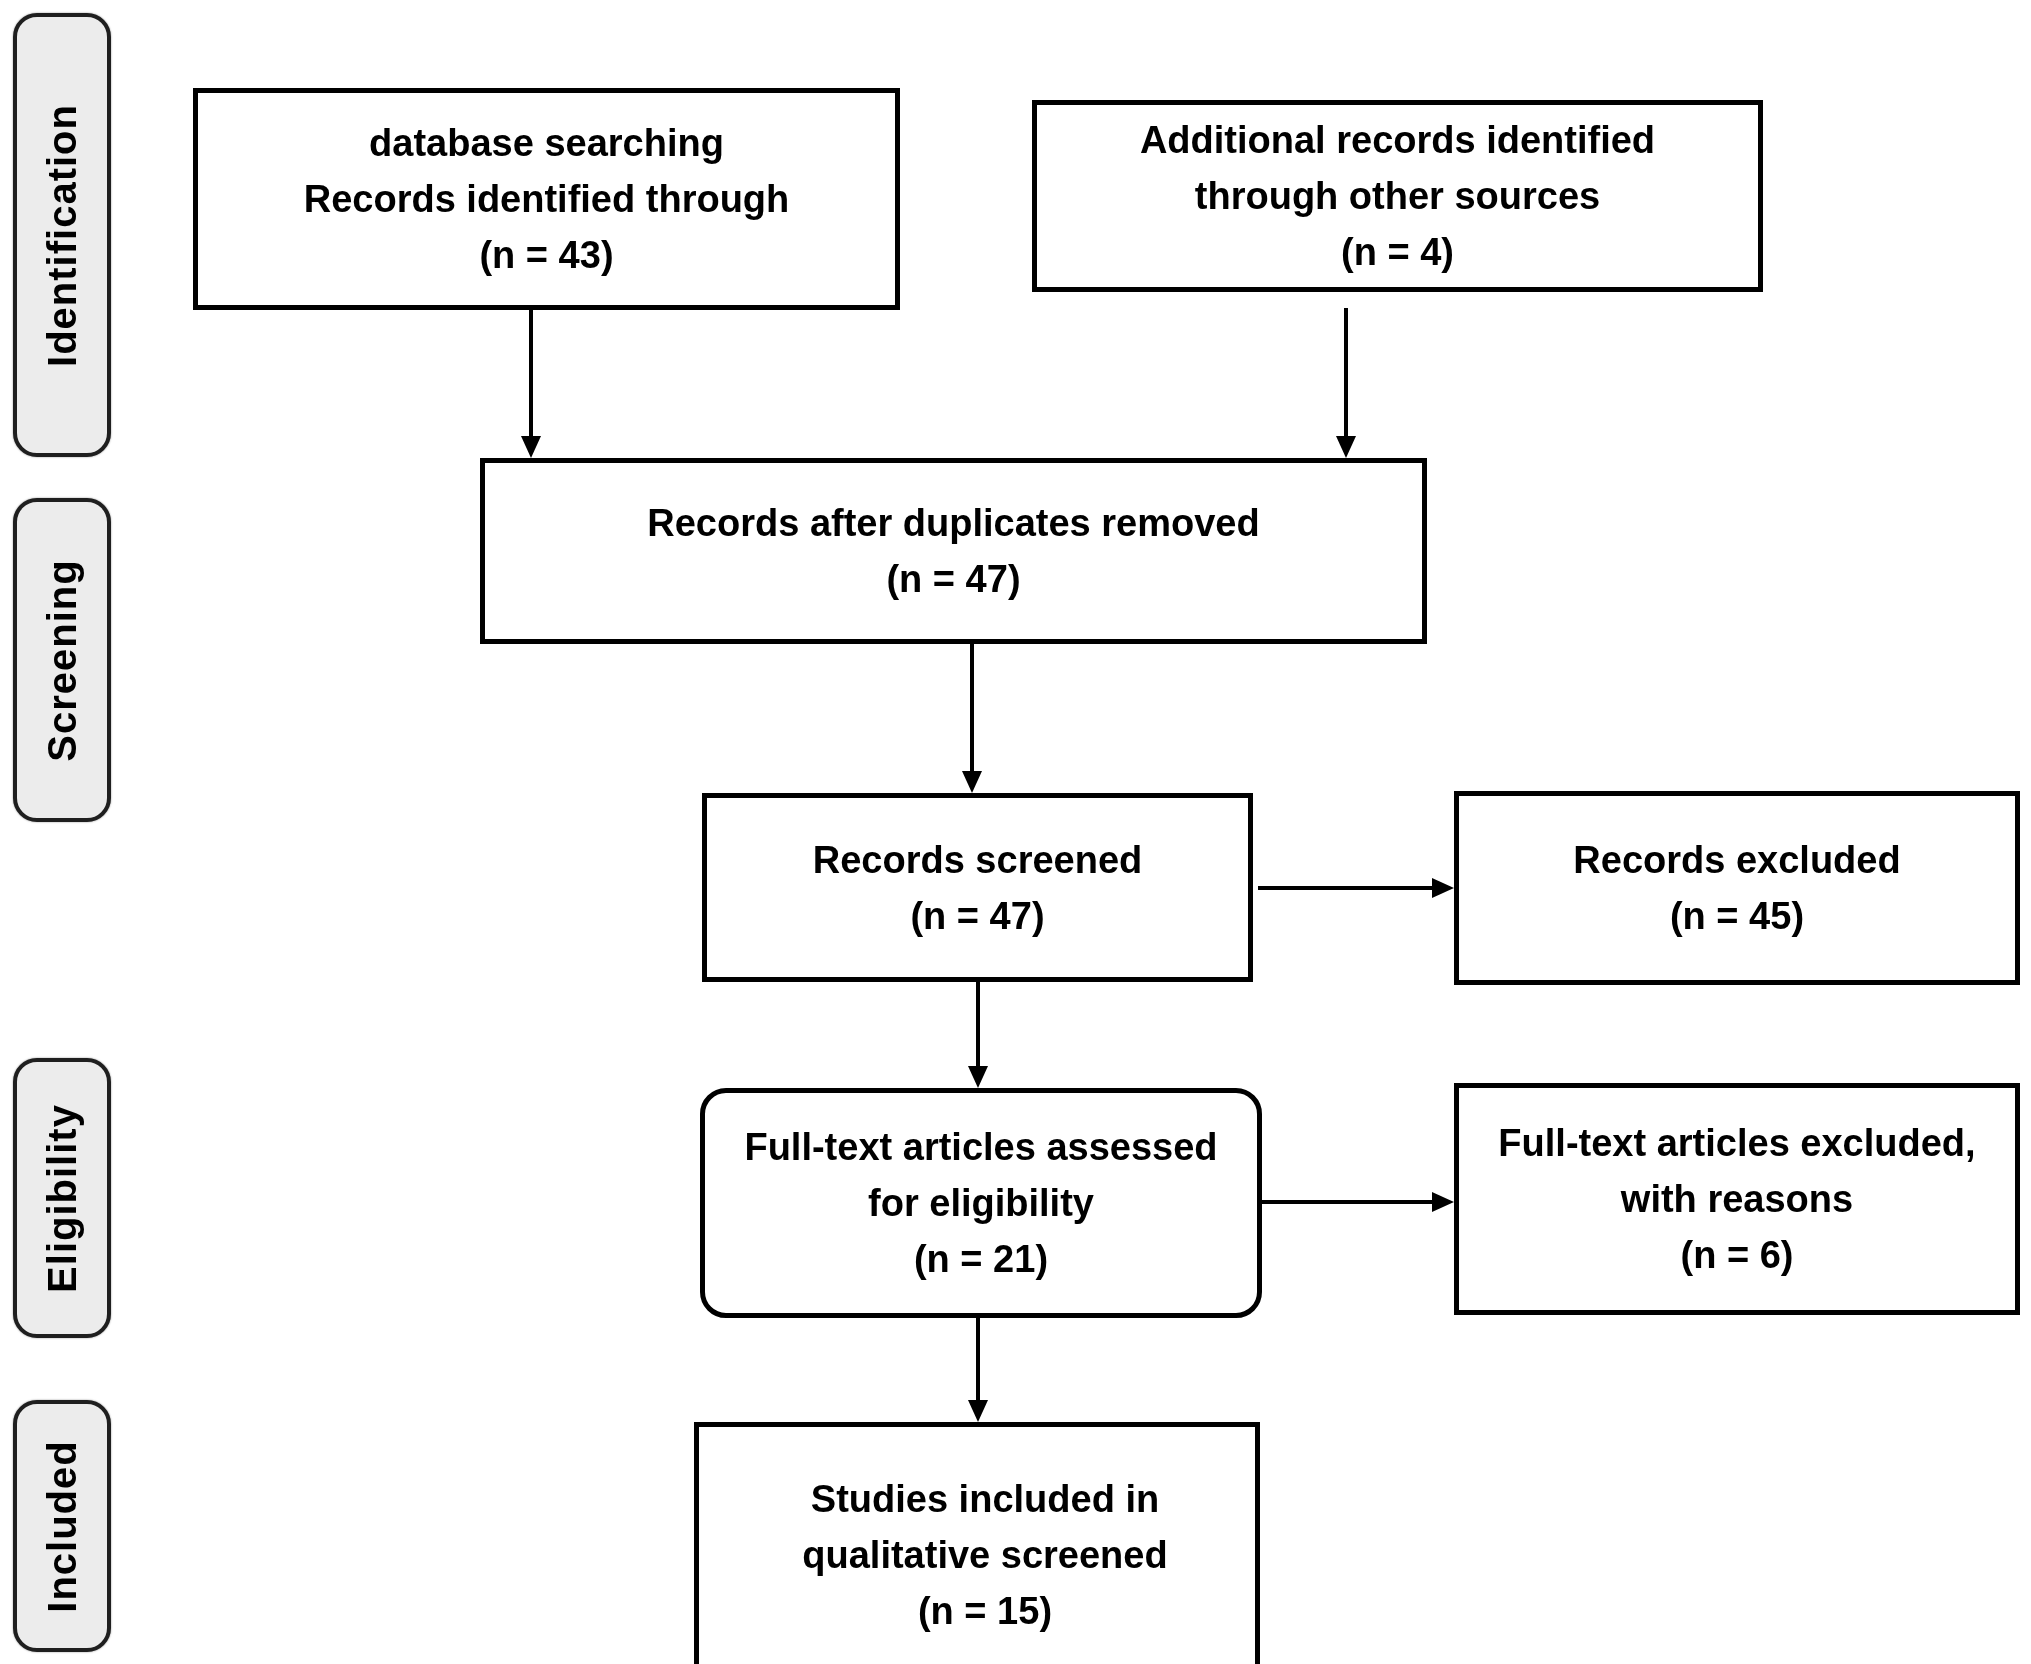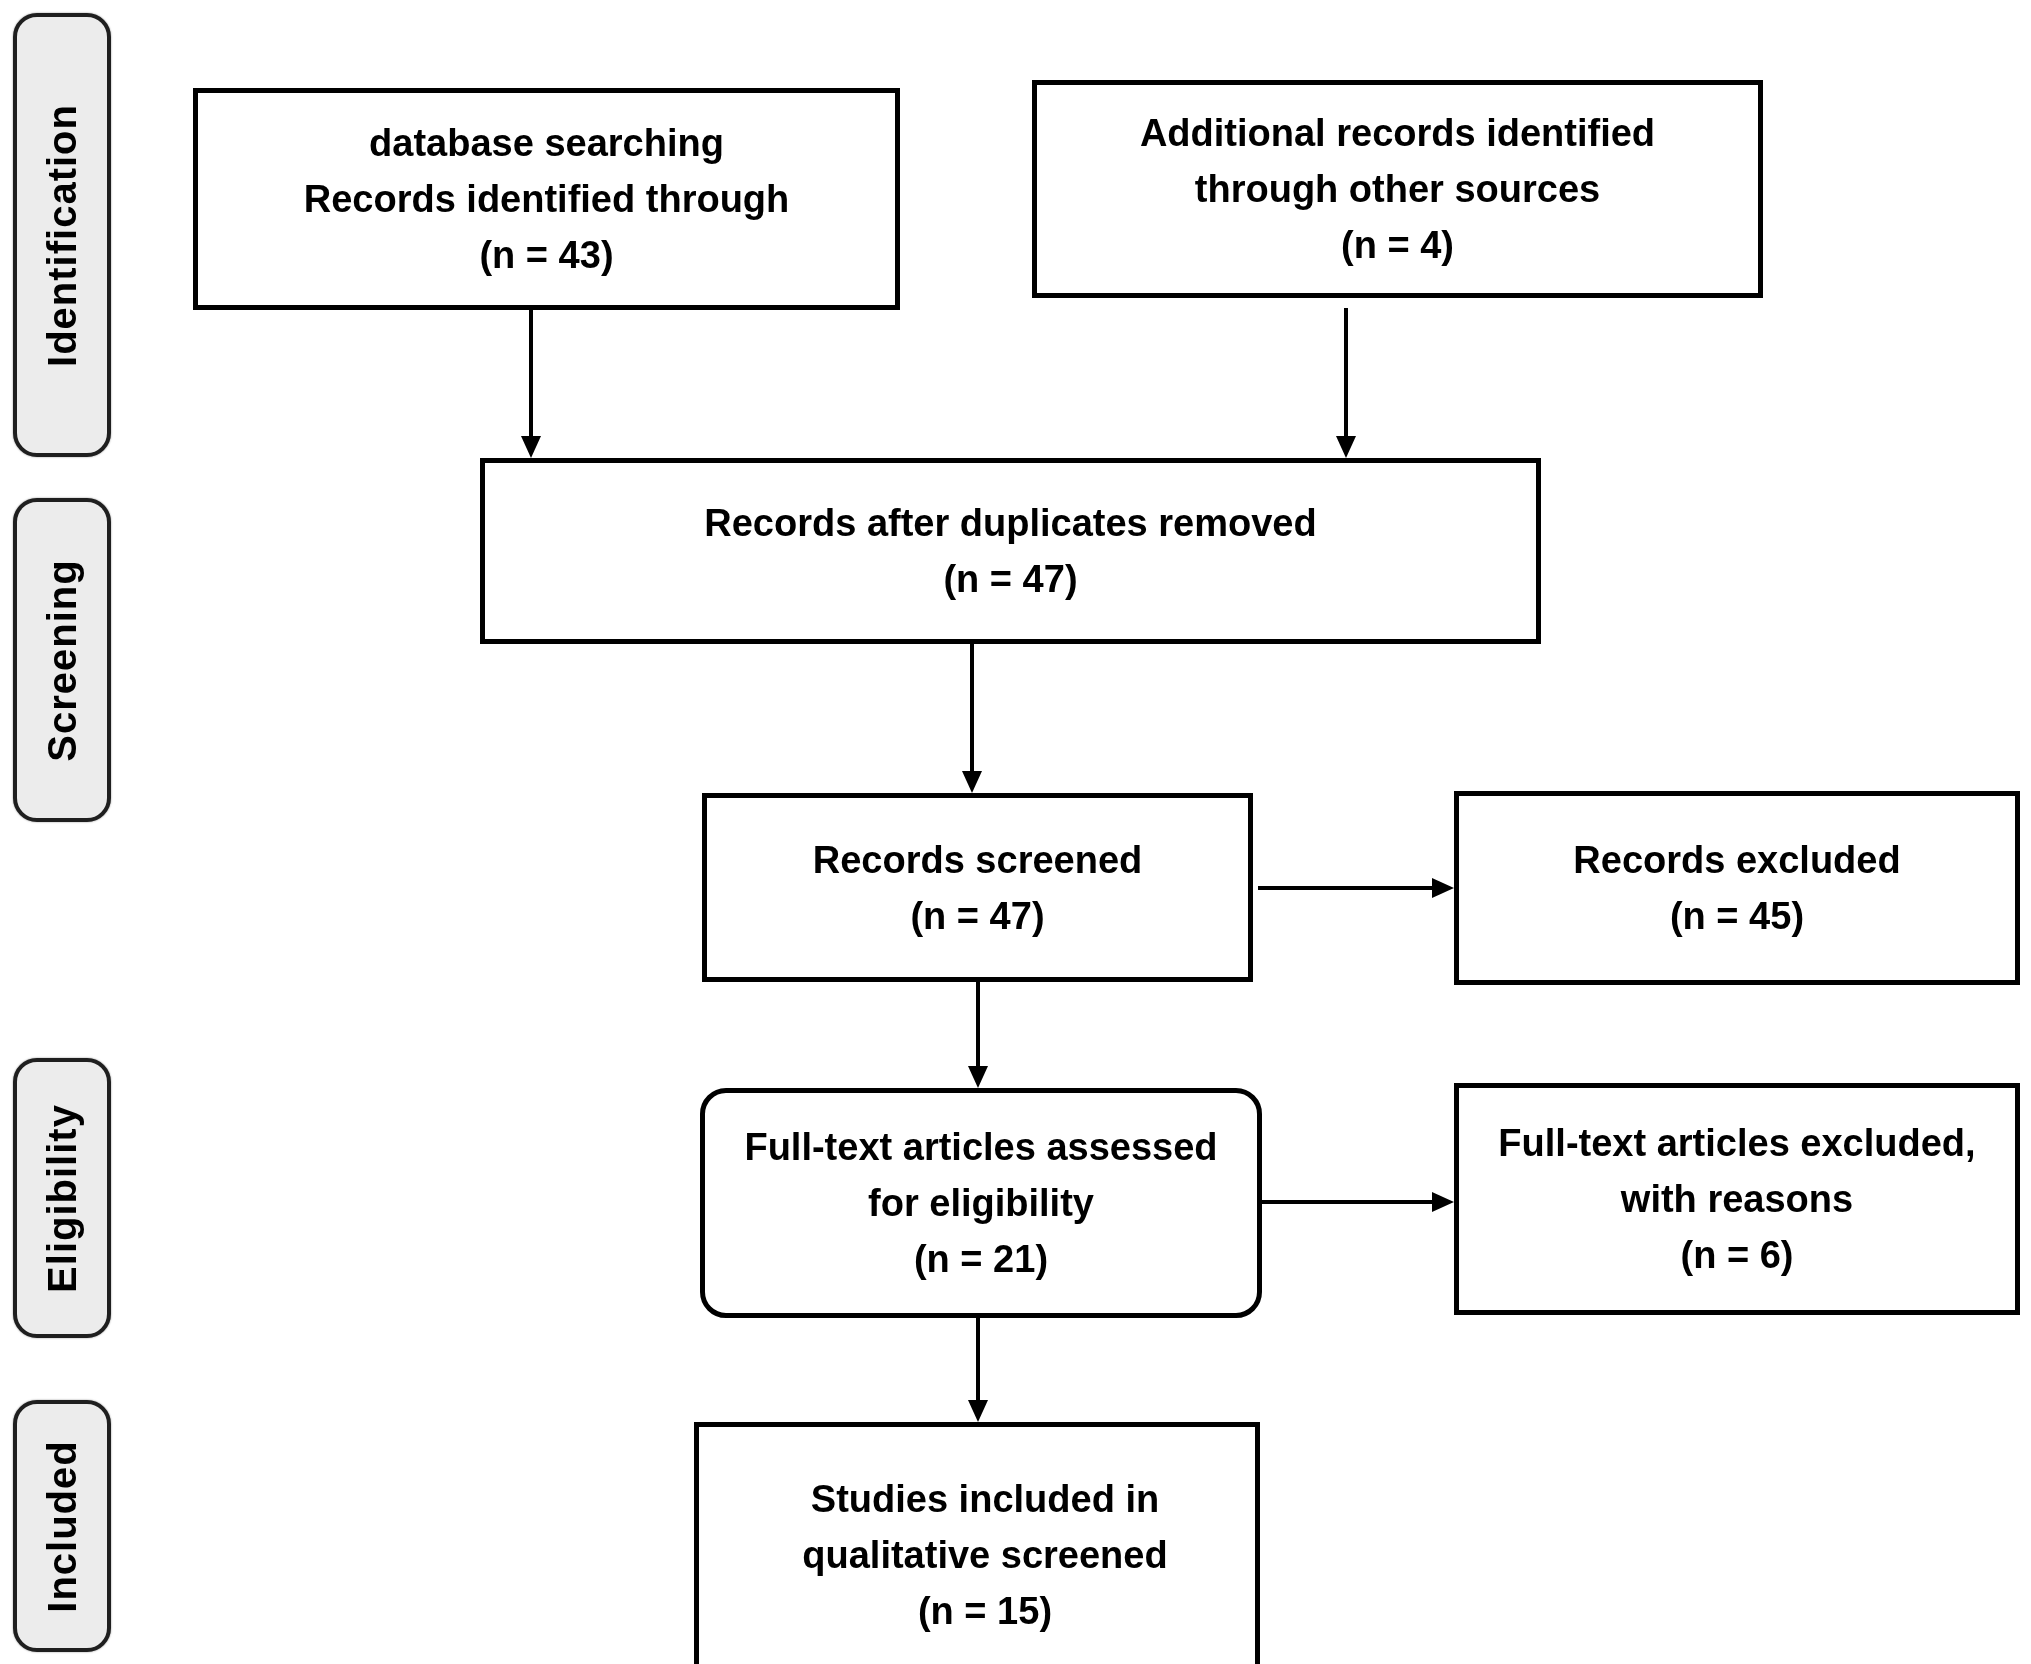--- a/index.html
+++ b/index.html
@@ -62,7 +62,7 @@
     white-space: nowrap;
   }
   #box-a { left: 193px;  top: 88px;   width: 707px; height: 222px; }
-  #box-b { left: 1032px; top: 80px;   width: 731px; height: 218px; }
+  #box-b { left: 1032px; top: 100px;   width: 731px; height: 192px; }
   #box-c { left: 480px;  top: 458px;  width: 1061px; height: 186px; }
   #box-d { left: 702px;  top: 793px;  width: 551px; height: 189px; }
   #box-e { left: 1454px; top: 791px;  width: 566px; height: 194px; }

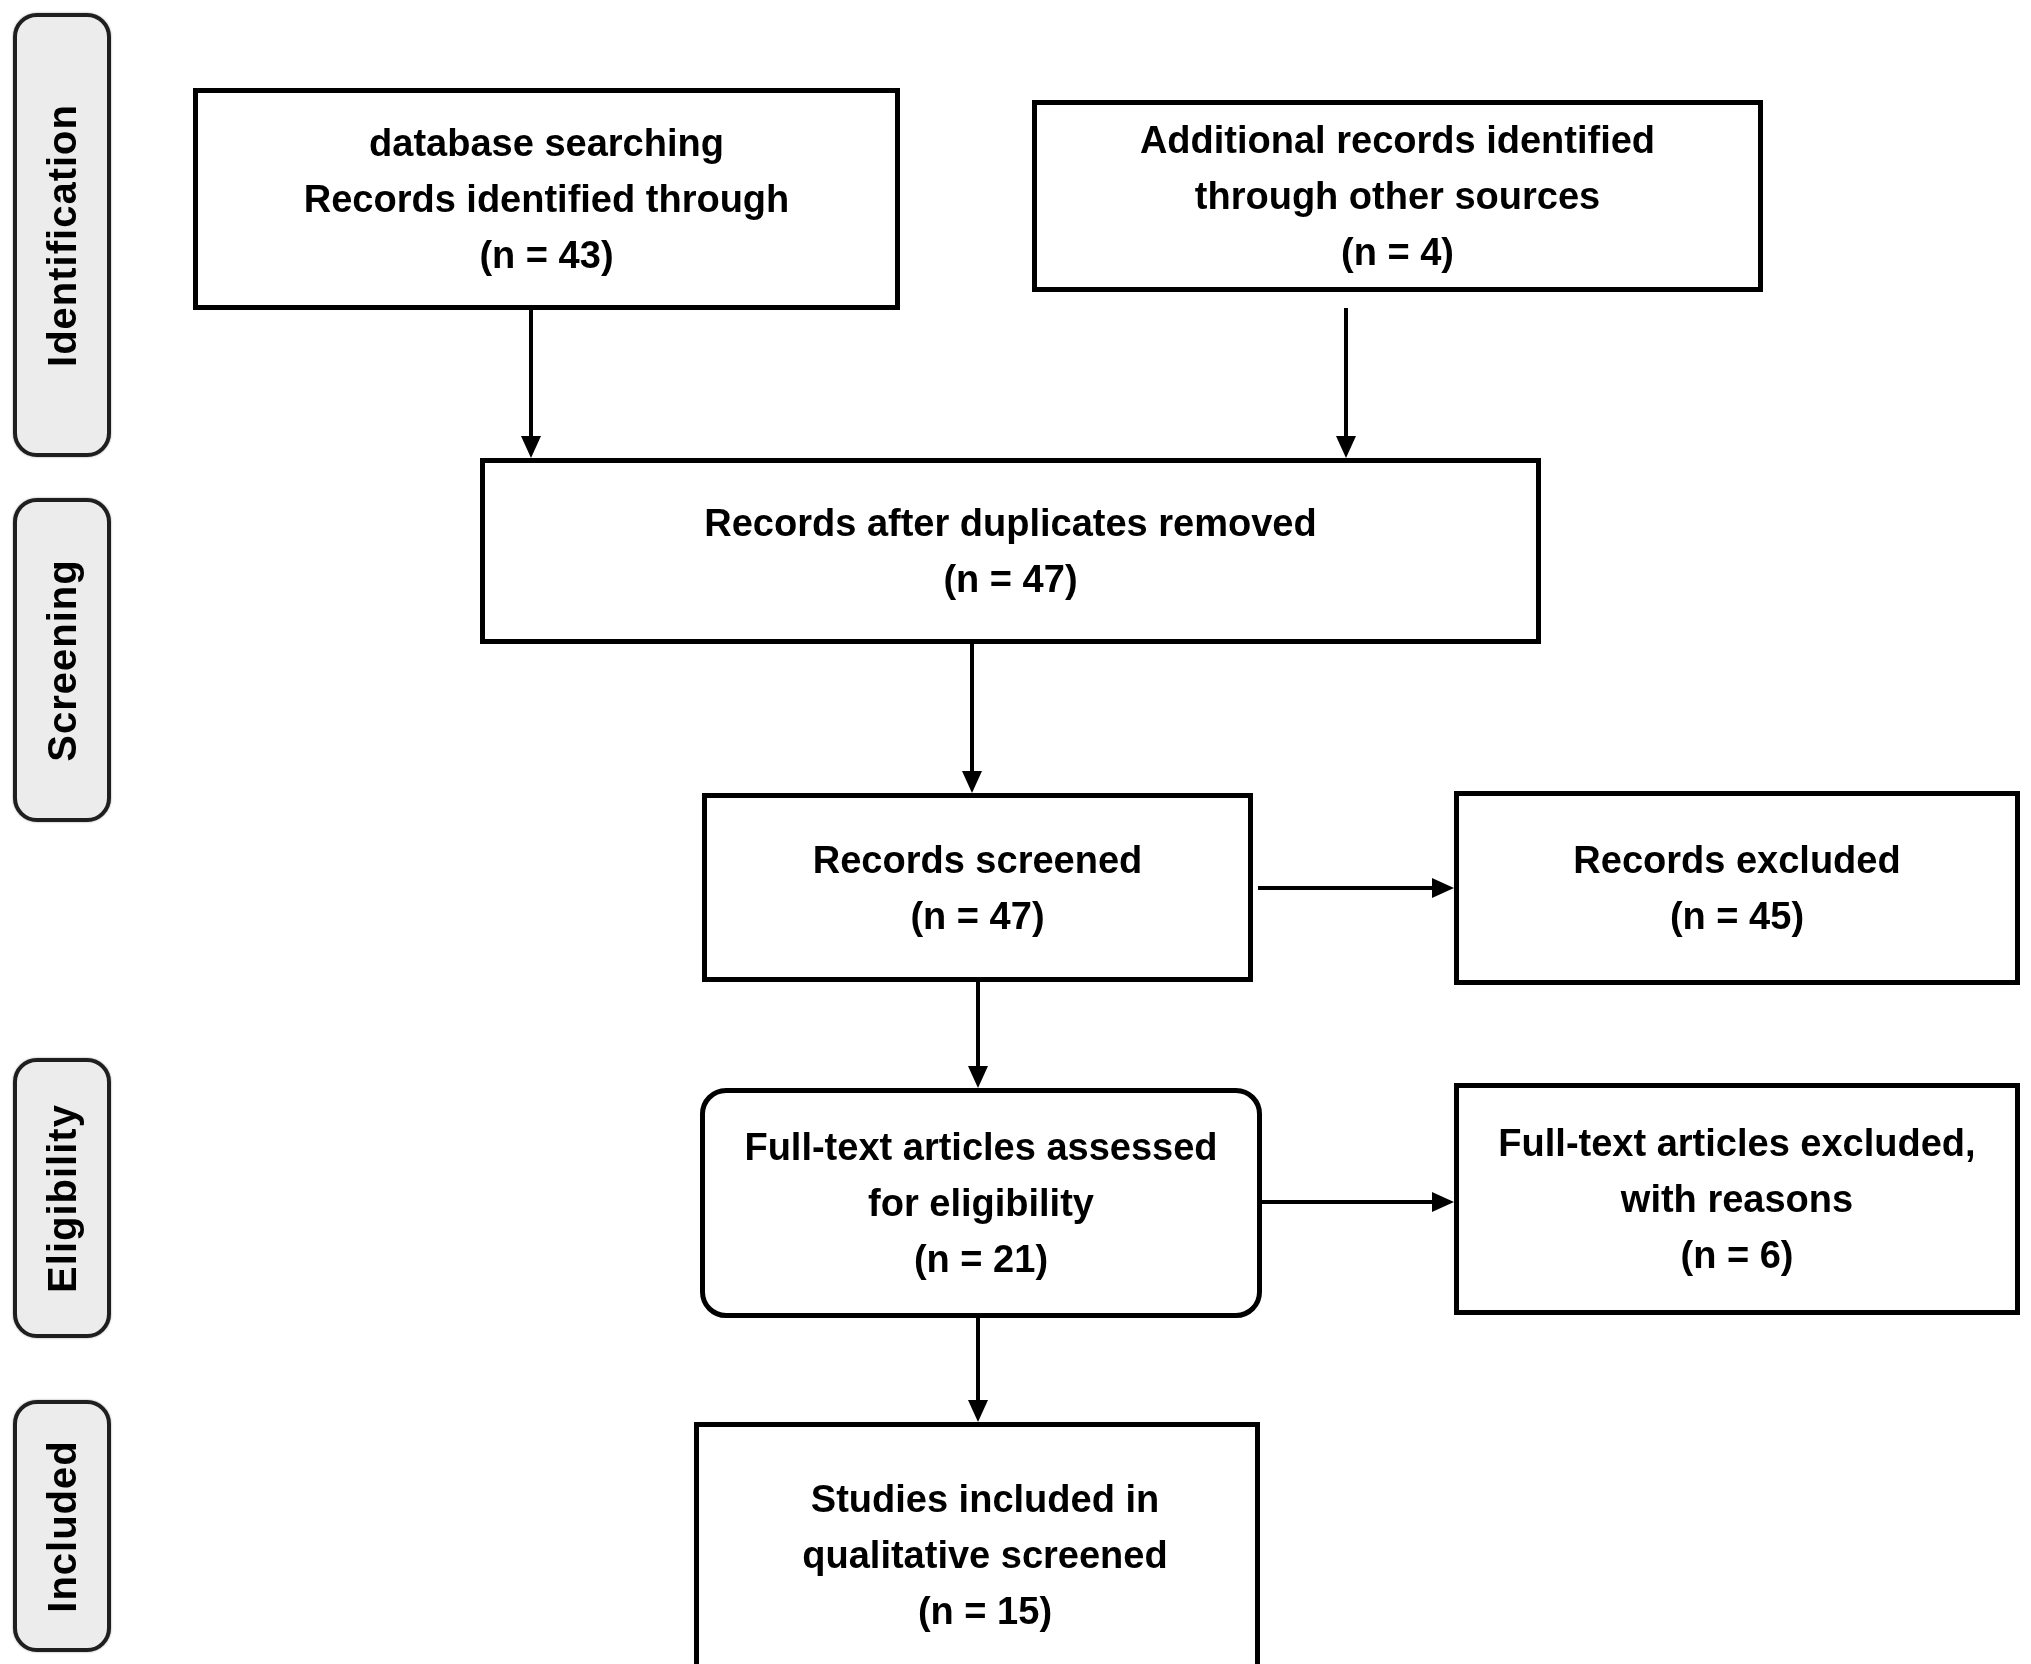--- a/index.html
+++ b/index.html
@@ -63,7 +63,7 @@
   }
   #box-a { left: 193px;  top: 88px;   width: 707px; height: 222px; }
   #box-b { left: 1032px; top: 100px;   width: 731px; height: 192px; }
-  #box-c { left: 480px;  top: 458px;  width: 1061px; height: 186px; }
+  #box-c { left: 480px;  top: 458px;  width: 947px; height: 186px; }
   #box-d { left: 702px;  top: 793px;  width: 551px; height: 189px; }
   #box-e { left: 1454px; top: 791px;  width: 566px; height: 194px; }
   #box-f { left: 700px;  top: 1088px; width: 562px; height: 230px; border-radius: 26px; }

